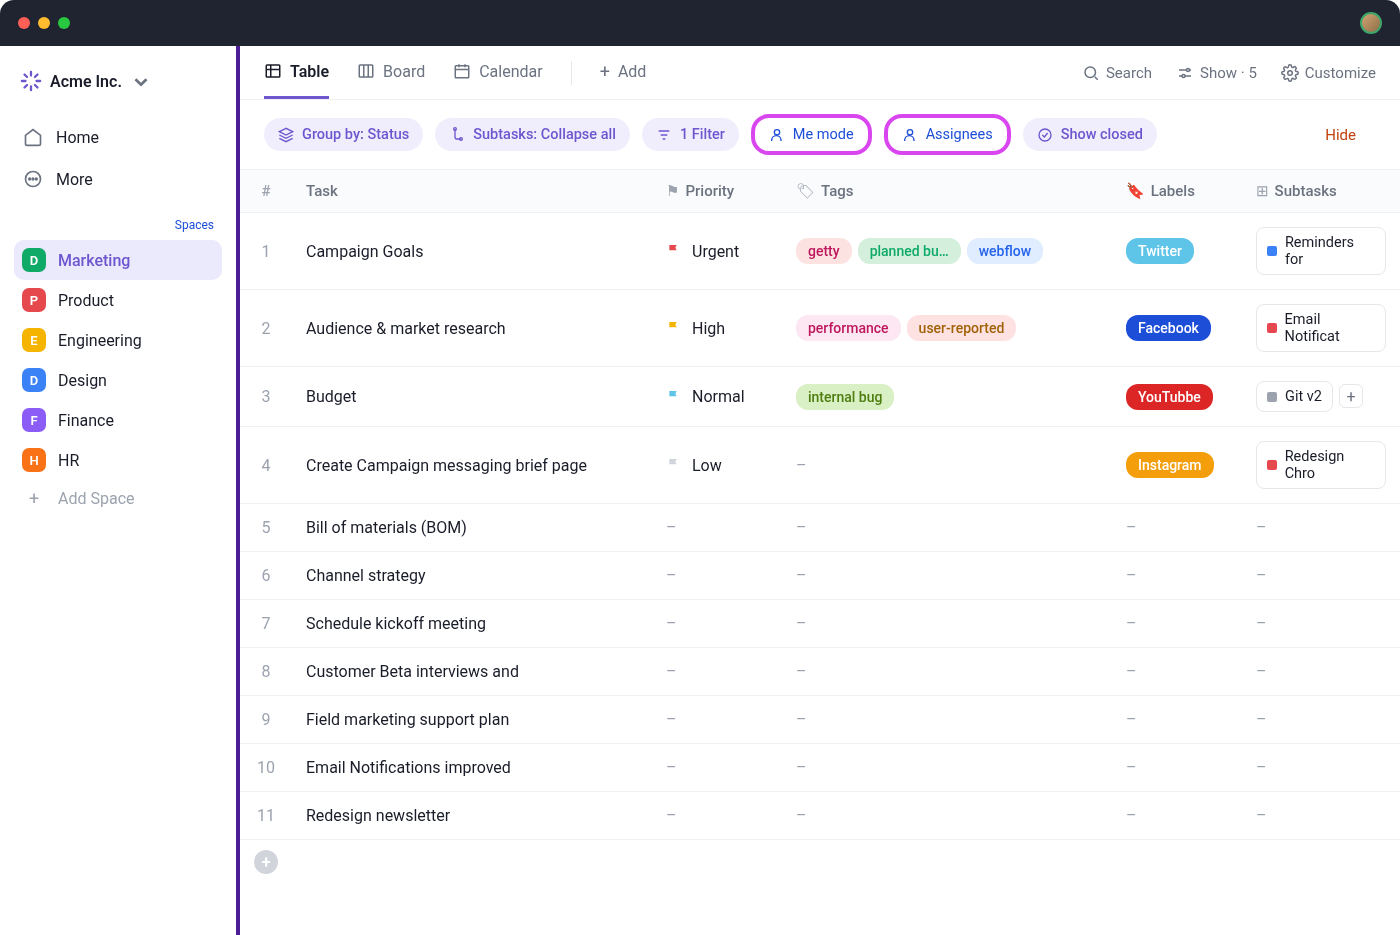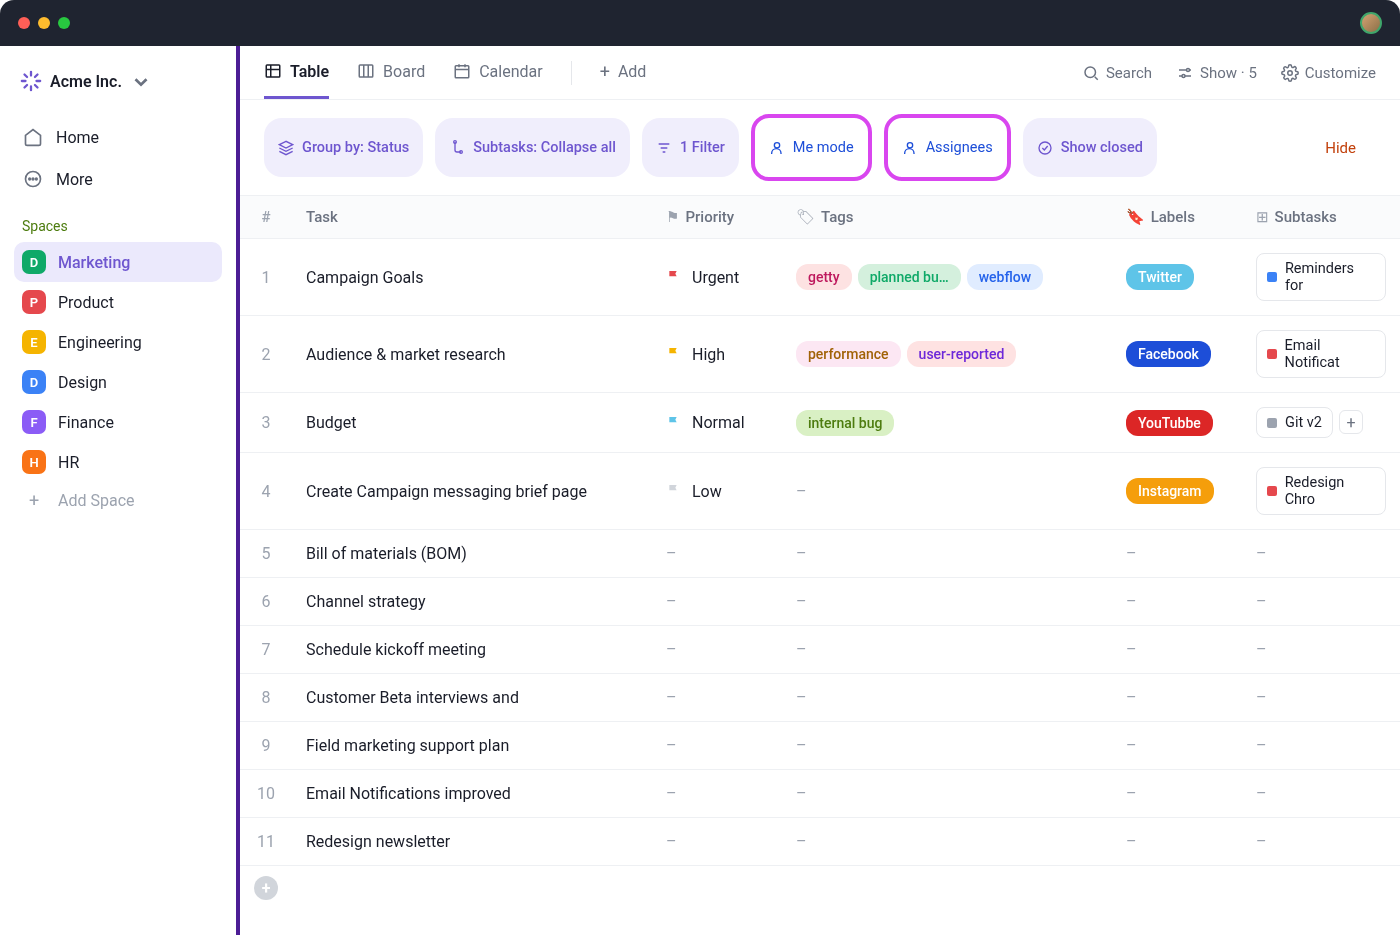--- a/index.html
+++ b/index.html
@@ -30,7 +30,7 @@
 .tabs-right { margin-left:auto; display:flex; gap:24px; color:#6b7280; font-size:15px; }
 .tbtn { display:flex; align-items:center; gap:6px; cursor:pointer; }
 .filterbar { display:flex; align-items:center; gap:12px; padding:14px 24px; }
-.chip { display:flex; align-items:center; gap:8px; padding:21px 14px; border-radius:18px; font-size:14.5px; cursor:pointer; }
+.chip { display:flex; align-items:center; gap:8px; padding:8px 14px; border-radius:18px; font-size:14.5px; cursor:pointer; }
 .chip-purple { background:#f0eefc; color:#6e56cf; font-weight:500; }
 .chip-outline { border:4px solid #d946ef; color:#1d4ed8; }
 .hide-link { color:#c2410c; font-size:15px; margin-left:auto; padding-right:20px; cursor:pointer; }

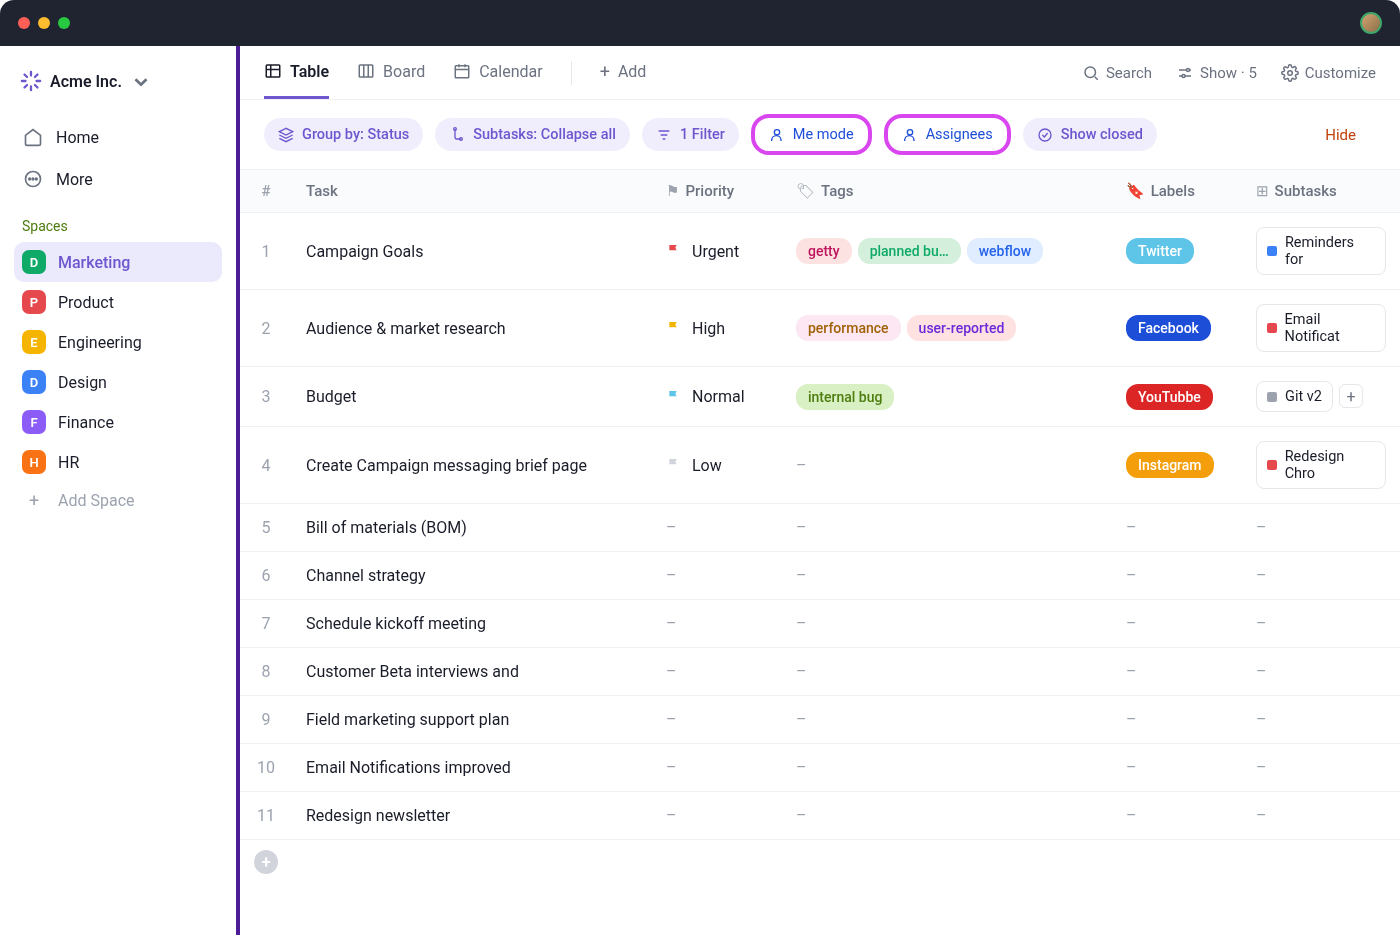--- a/index.html
+++ b/index.html
@@ -17,7 +17,7 @@
 .nav-item { display:flex; align-items:center; gap:12px; padding:10px 8px; border-radius:10px; font-size:16px; color:#1a1d29; cursor:pointer; }
 .nav-item .ico { width:22px; height:22px; display:flex; align-items:center; justify-content:center; color:#6b7280; }
 .badge-count { margin-left:auto; background:#e23d69; color:#fff; border-radius:10px; font-size:12px; font-weight:600; padding:2px 8px; }
-.section-title { font-size:14px; color:#4d7c0f; padding:18px 8px 8px; }
+.section-title { font-size:12px; color:#1d4ed8; padding:18px 8px 8px;text-align:right; }
 .space-item { display:flex; align-items:center; gap:12px; padding:8px; border-radius:10px; font-size:16px; color:#1a1d29; cursor:pointer; }
 .space-item.active { background:#ebe9fc; color:#6e56cf; font-weight:500; }
 .space-sq { width:24px; height:24px; border-radius:7px; display:flex; align-items:center; justify-content:center; color:#fff; font-size:13px; font-weight:600; }

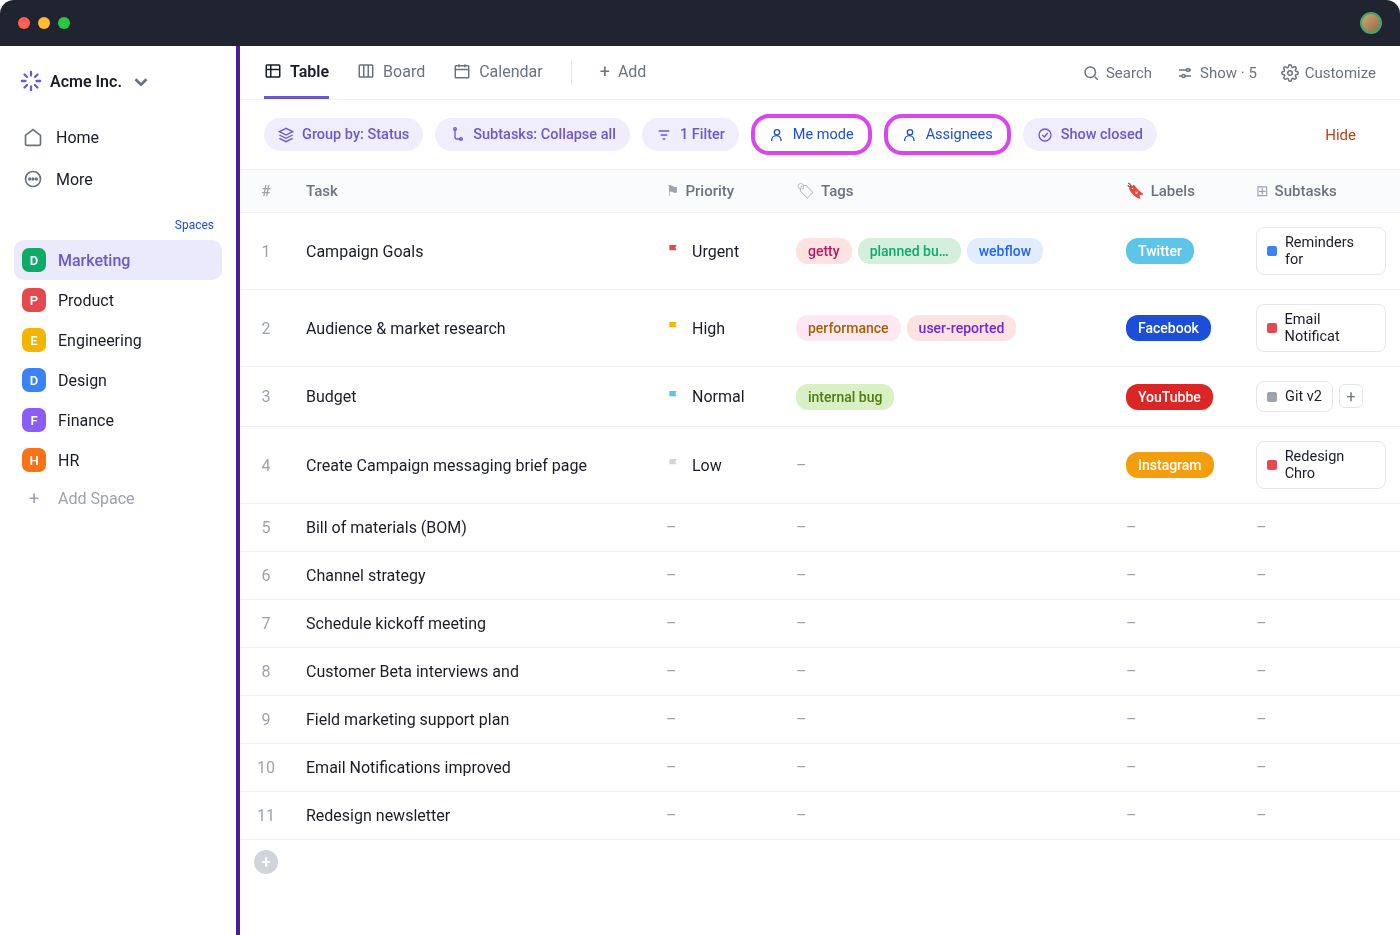--- a/index.html
+++ b/index.html
@@ -269,7 +269,7 @@
                   <span>High</span>
                 </div>
               </td>
-    <td><span class="tag-pill" style="background:#fce7f3;color:#a16207">performance</span><span class="tag-pill" style="background:#fee2e2;color:#6d28d9">user-reported</span></td>
+    <td><span class="tag-pill" style="background:#fce7f3;color:#be185d">performance</span><span class="tag-pill" style="background:#fee2e2;color:#6d28d9">user-reported</span></td>
     <td><span class="label-pill" style="background:#1d4ed8">Facebook</span></td>
     <td><span class="subtask-pill">
                   <span class="sq-dot" style="background:#e5484d"></span>

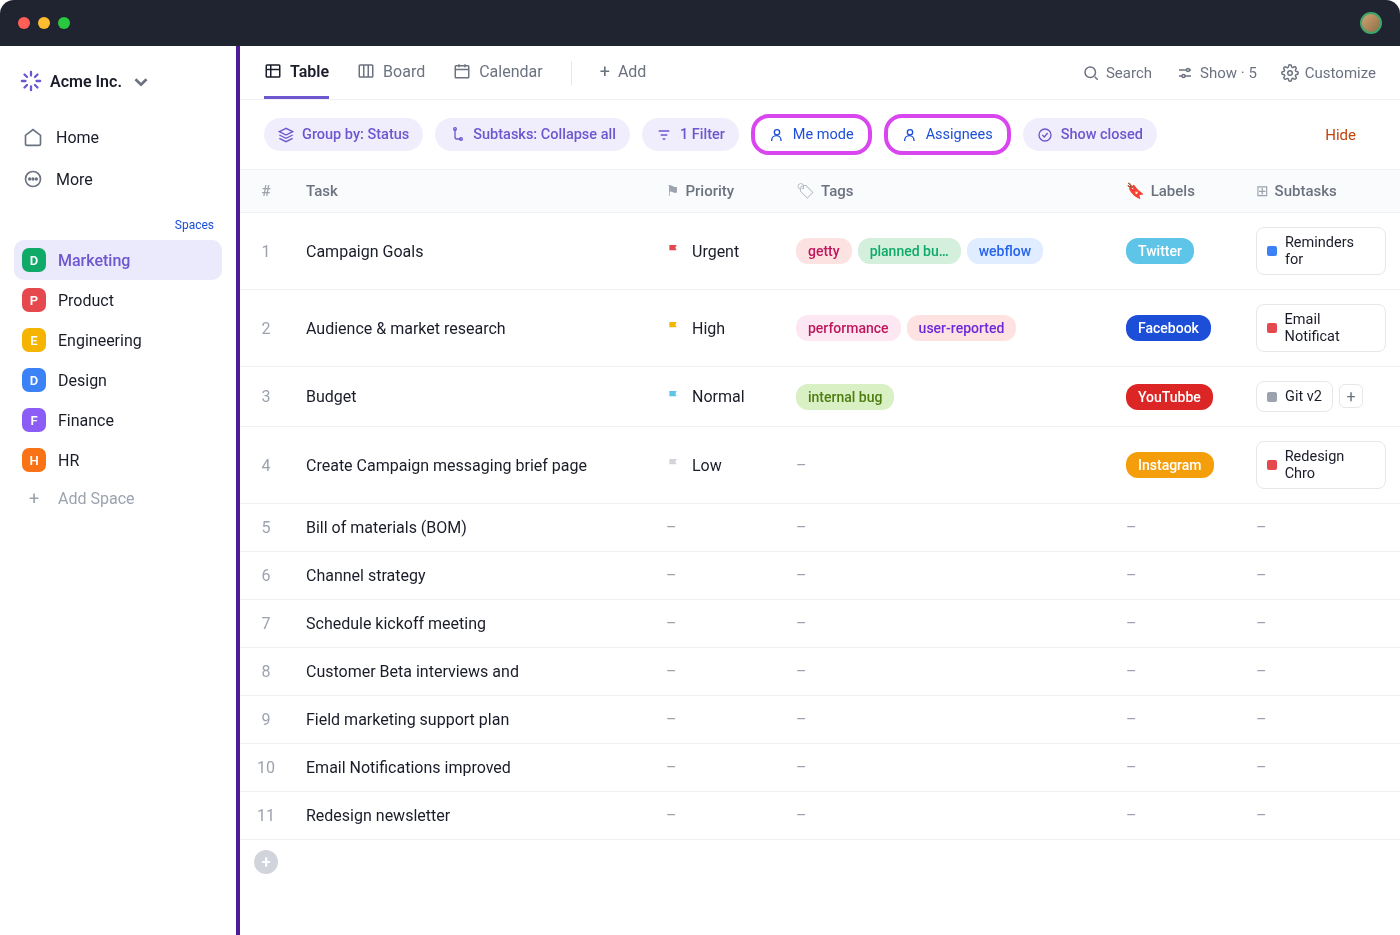--- a/index.html
+++ b/index.html
@@ -269,7 +269,7 @@
                   <span>High</span>
                 </div>
               </td>
-    <td><span class="tag-pill" style="background:#fce7f3;color:#be185d">performance</span><span class="tag-pill" style="background:#fee2e2;color:#6d28d9">user-reported</span></td>
+    <td><span class="tag-pill" style="background:#fce7f3;color:#be185d">performance</span><span class="tag-pill" style="background:#fee2e2;color:#a16207">user-reported</span></td>
     <td><span class="label-pill" style="background:#1d4ed8">Facebook</span></td>
     <td><span class="subtask-pill">
                   <span class="sq-dot" style="background:#e5484d"></span>

